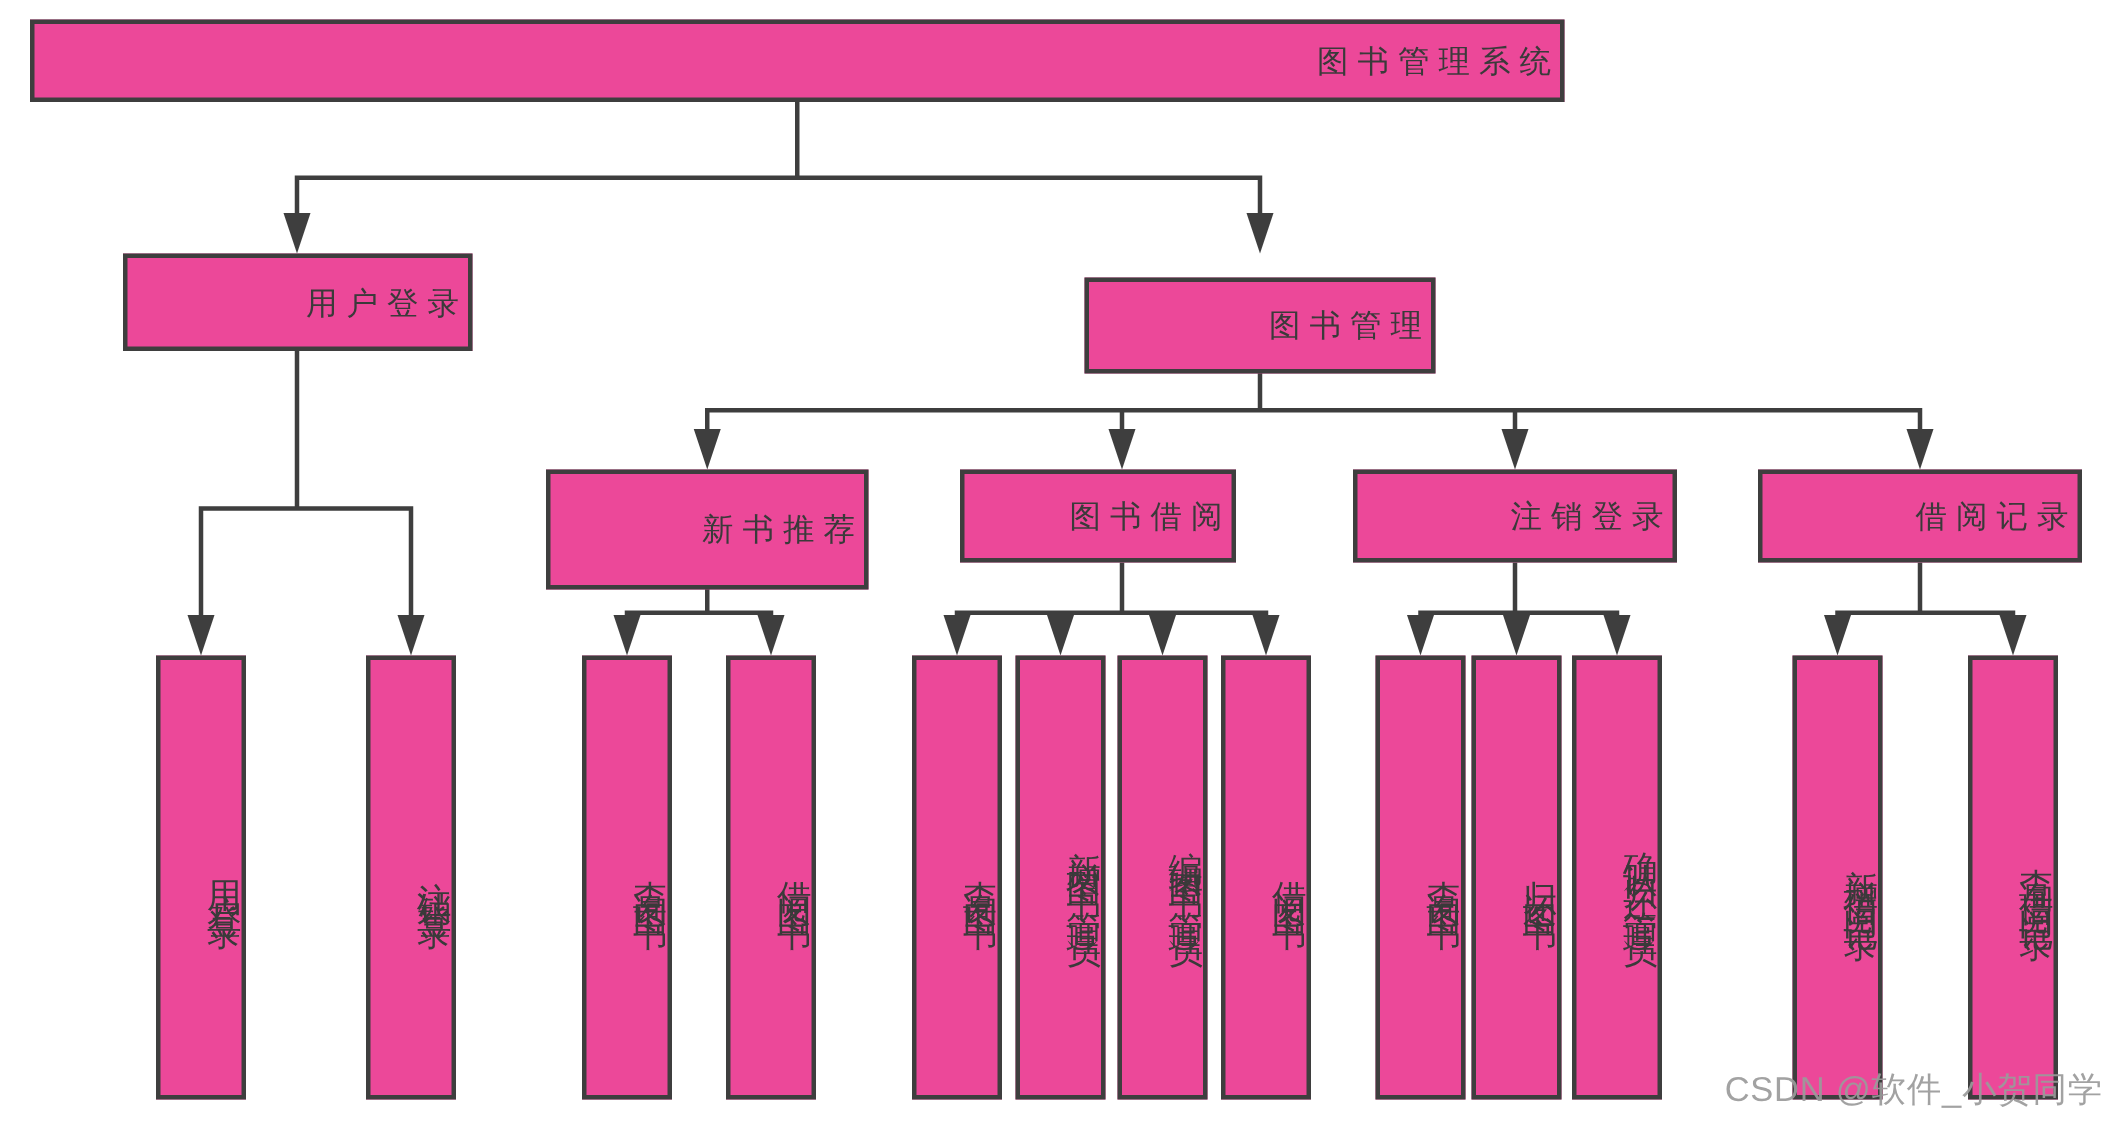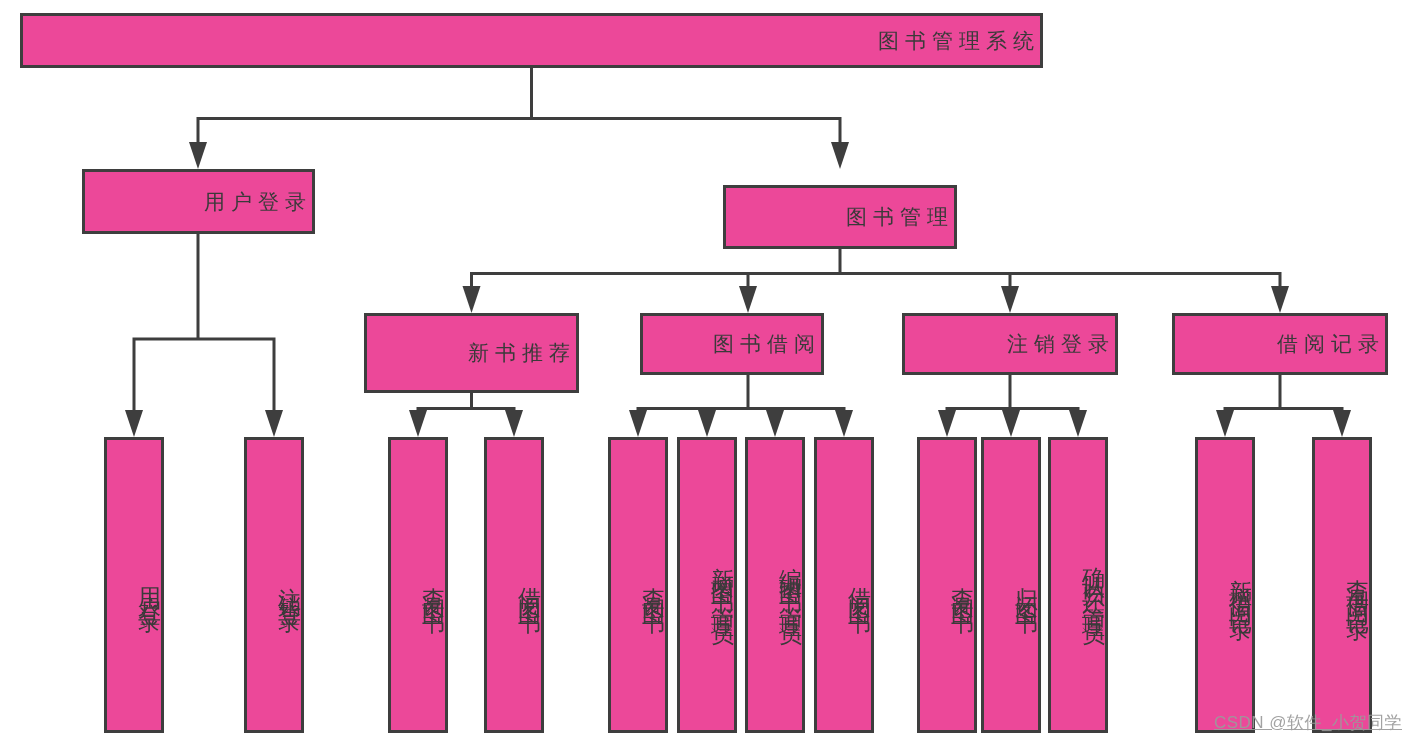--- a/index.html
+++ b/index.html
@@ -46,13 +46,12 @@
     position: absolute;
     right: 3px;
     top: 711px;
-    font-size: 17px;
+    font-size: 23px;
     color: #9b9b9b;
     letter-spacing: 0.5px;
     z-index: 5;
     opacity: 0.92;
     white-space: nowrap;
-    text-decoration: underline;
   }
 </style>
 </head>

